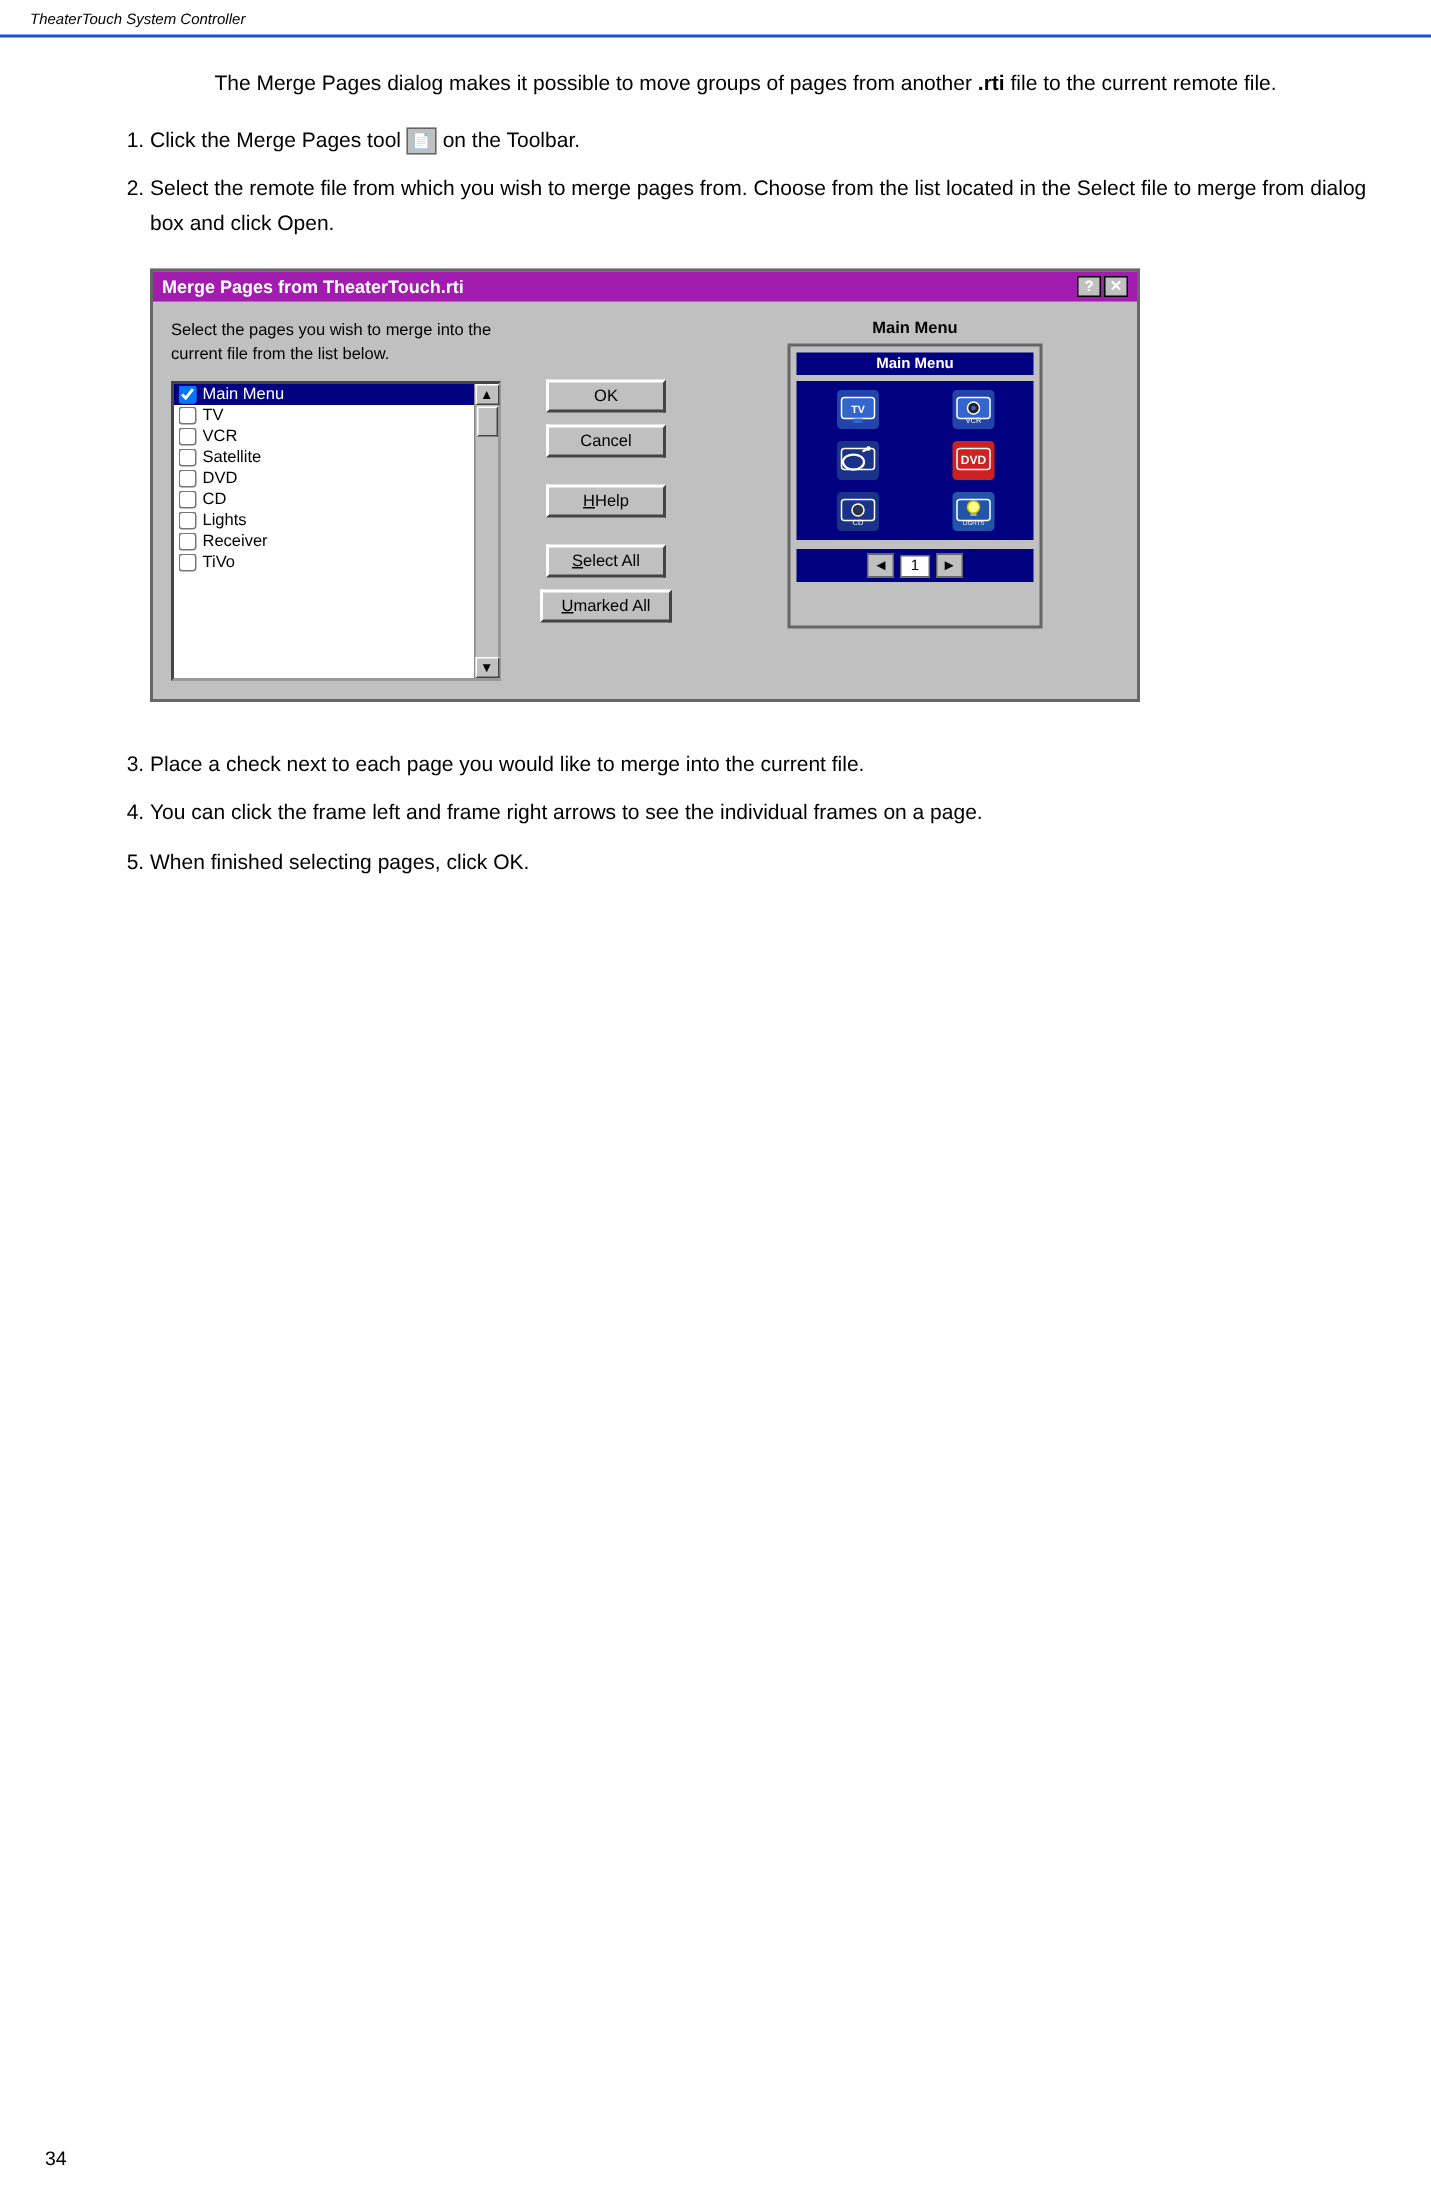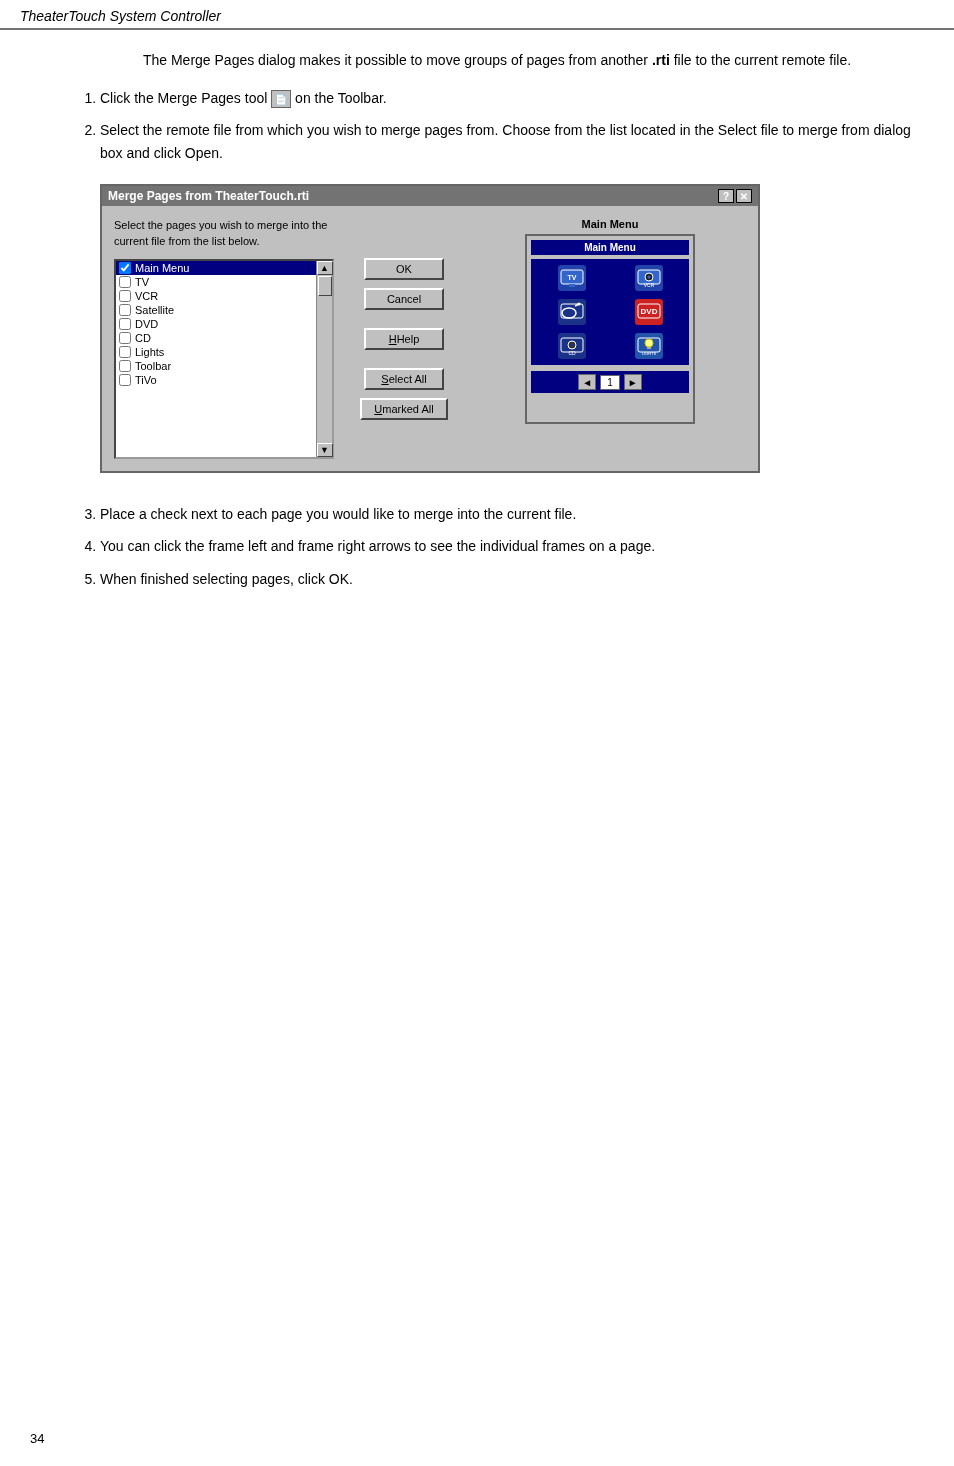--- a/index.html
+++ b/index.html
@@ -15,9 +15,9 @@
 
     
     .header {
-      border-bottom: 2px solid #737373;
+      border-bottom: 2px solid #1d4ed8;
       padding: 8px 32px 4px 20px;
-      font-size: 14px;
+      font-size: 10px;
       font-style: italic;
     }
 

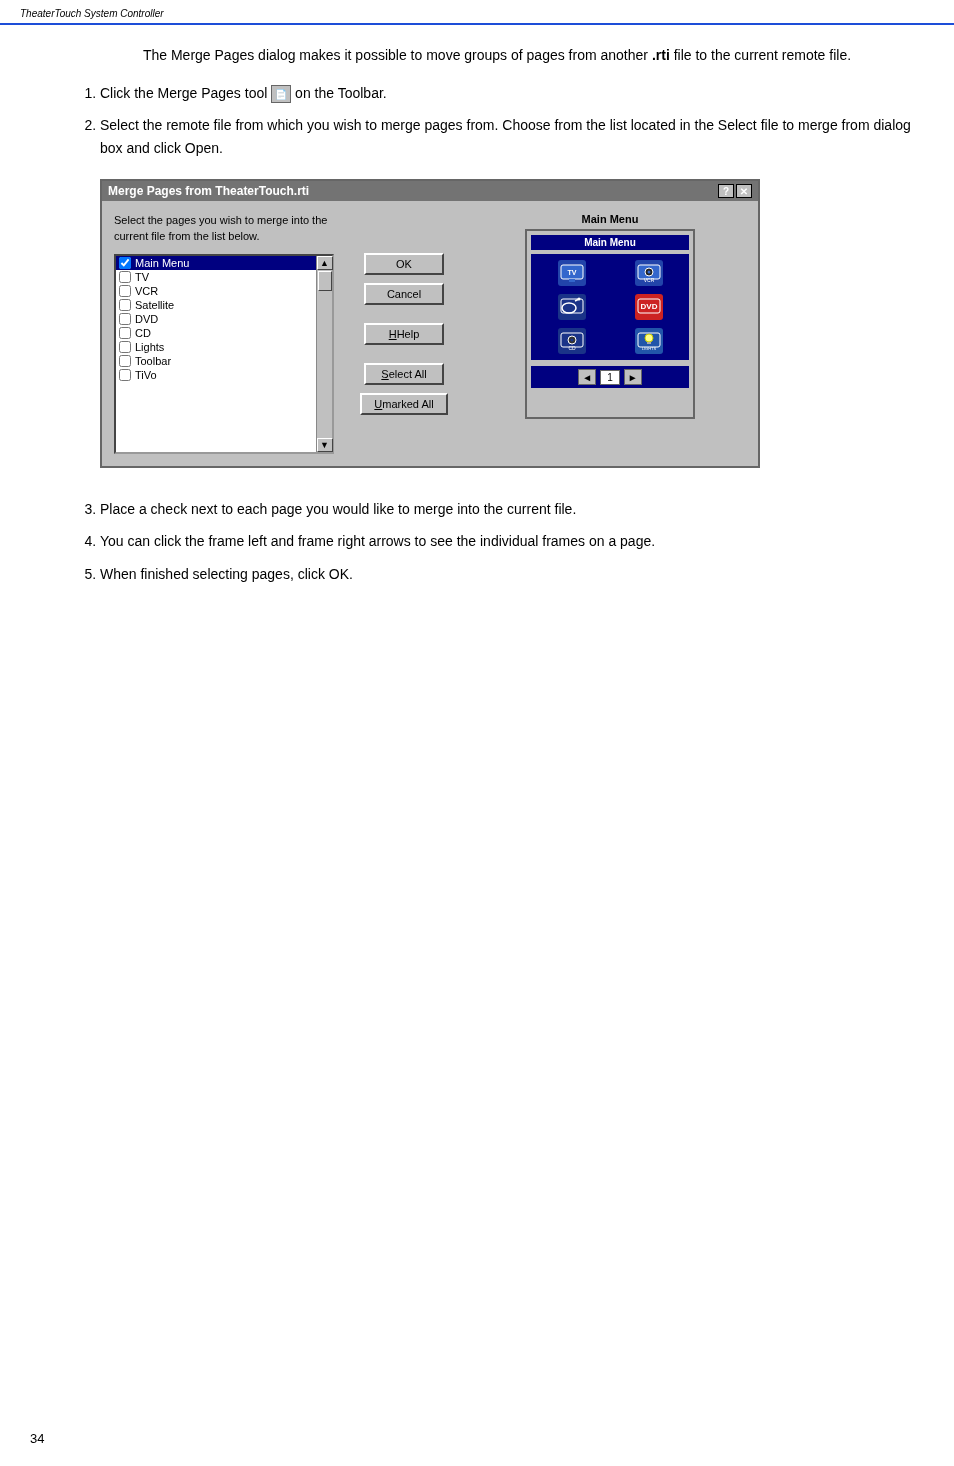--- a/index.html
+++ b/index.html
@@ -69,7 +69,7 @@
     }
 
     .dialog-titlebar {
-      background: #737373;
+      background: #a21caf;
       color: #fff;
       font-size: 12px;
       font-weight: bold;

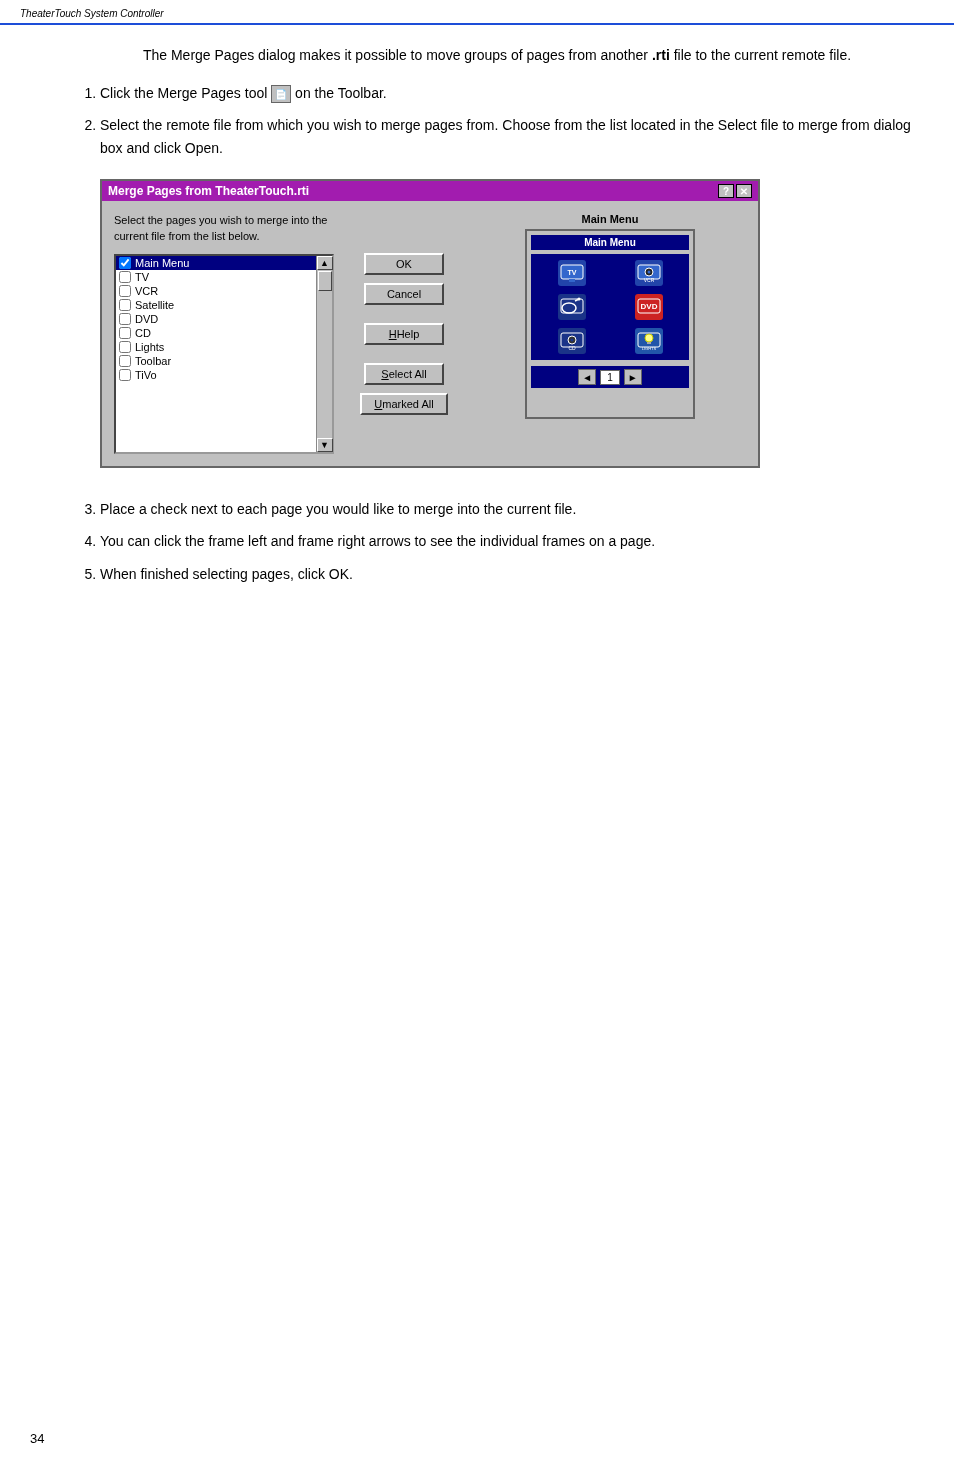--- a/index.html
+++ b/index.html
@@ -404,7 +404,7 @@
               </div>
               <div class="list-item">
                 <input type="checkbox" style=""> 
-                  <span>Toolbar</span>
+                  <span>Receiver</span>
               </div>
               <div class="list-item">
                 <input type="checkbox" style=""> 

